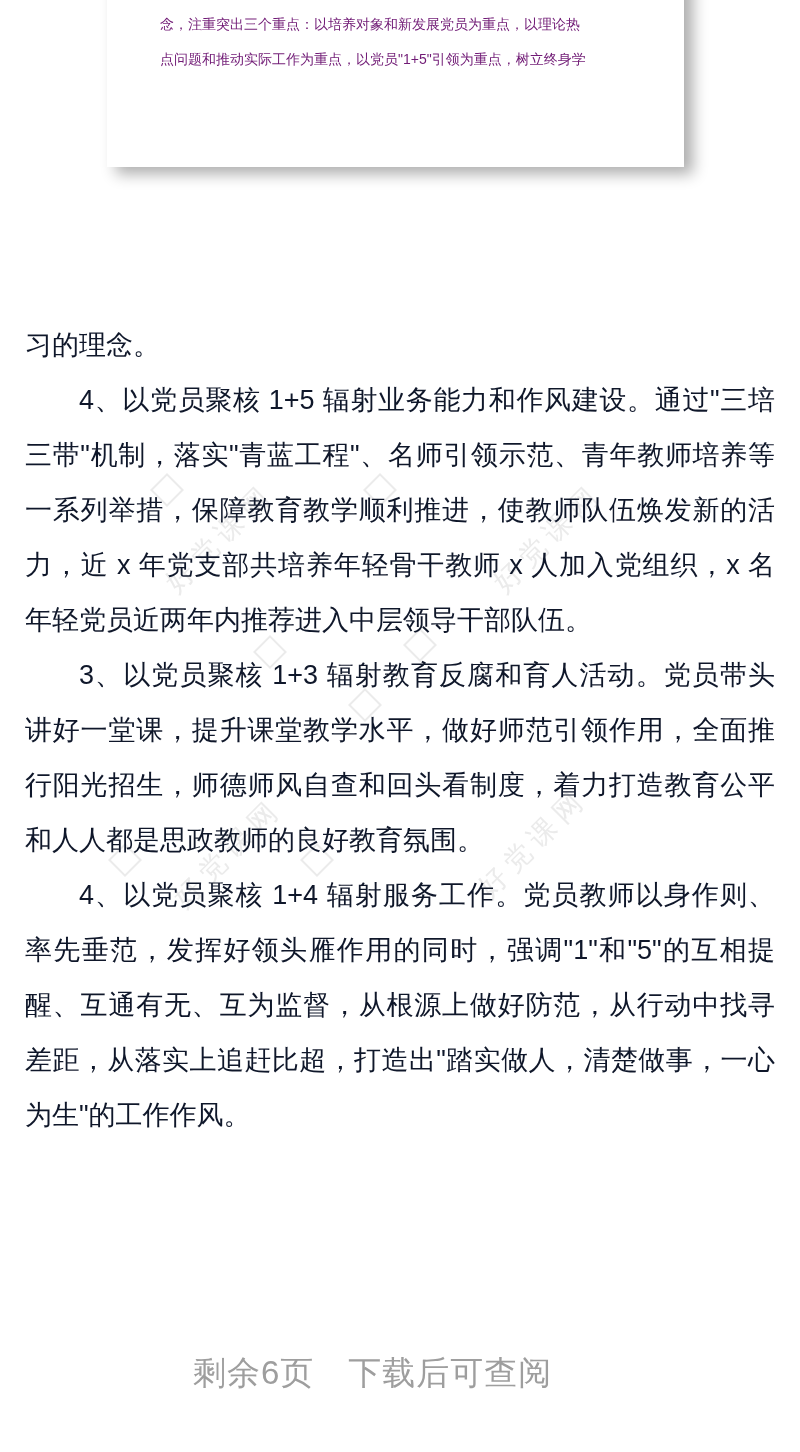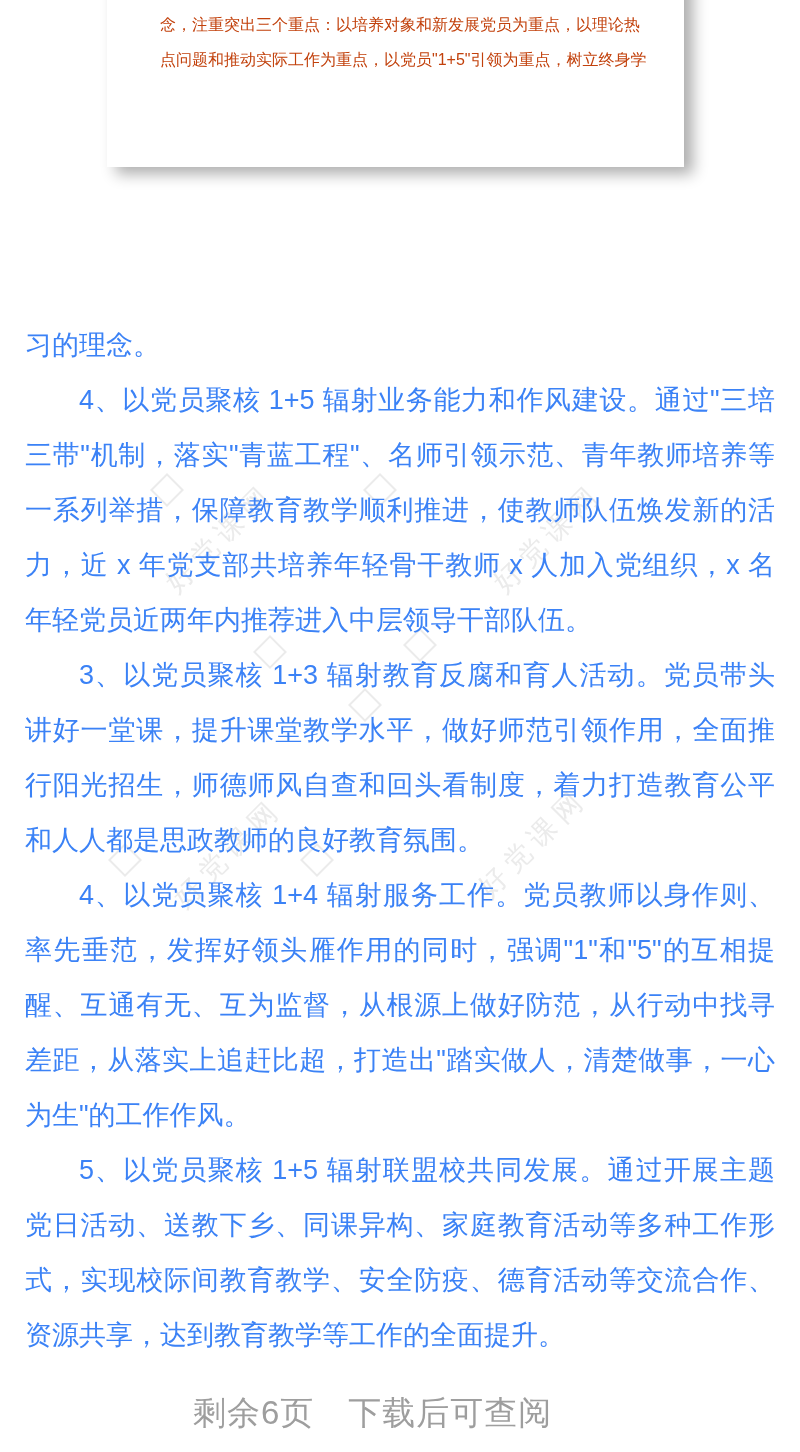--- a/index.html
+++ b/index.html
@@ -40,9 +40,9 @@
   .doc-card-inner{
     position:absolute;
     left:53px;right:36px;top:52px;
-    font-size:16px;
+    font-size:14px;
     line-height:35px;
-    color:#c2410c;
+    color:#701a75;
     text-align:justify;
   }
   .card-line{display:block;}

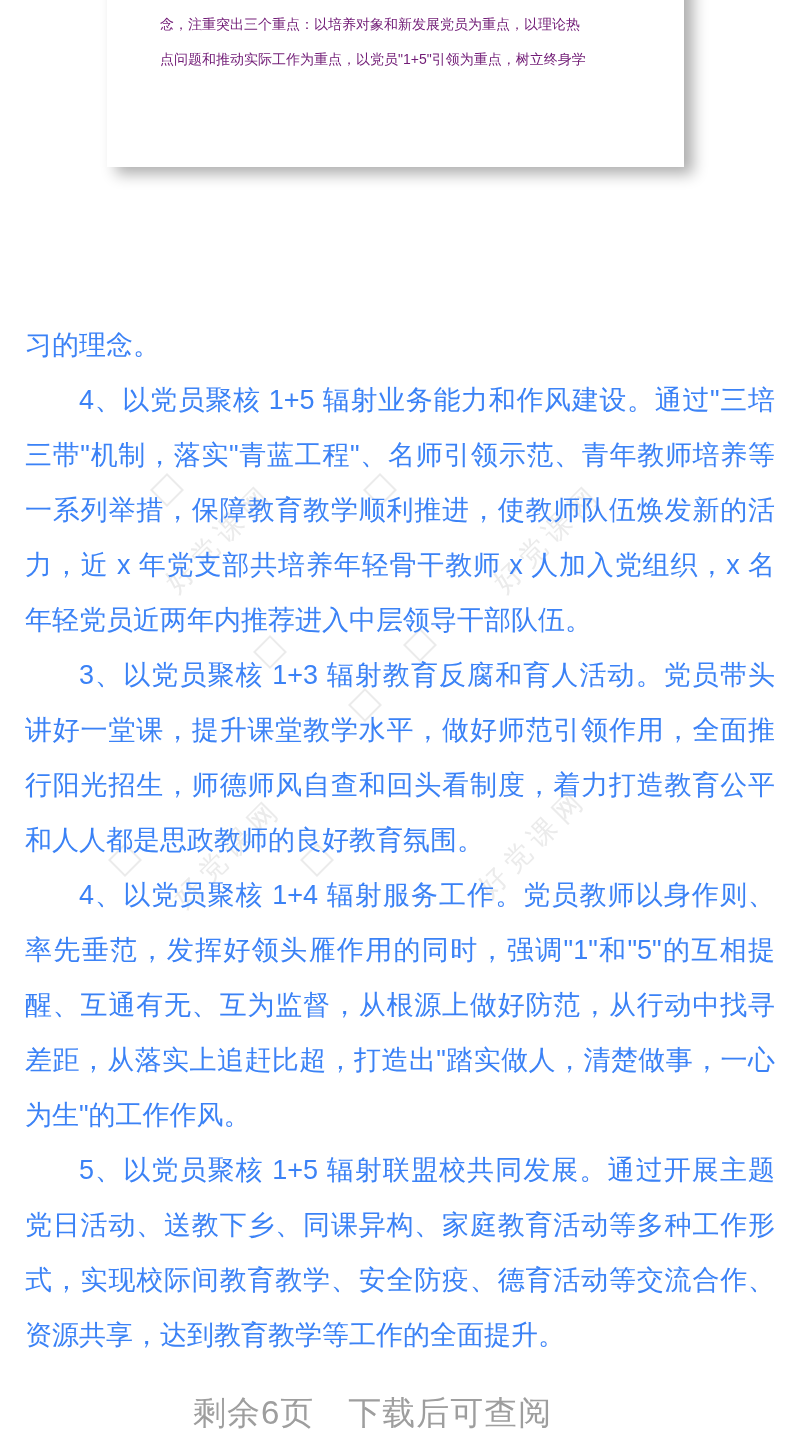--- a/index.html
+++ b/index.html
@@ -54,7 +54,7 @@
     width:750px;
     font-size:27px;
     line-height:55px;
-    color:#3b82f6;
+    color:#0f172a;
     text-align:justify;
     z-index:2;
   }

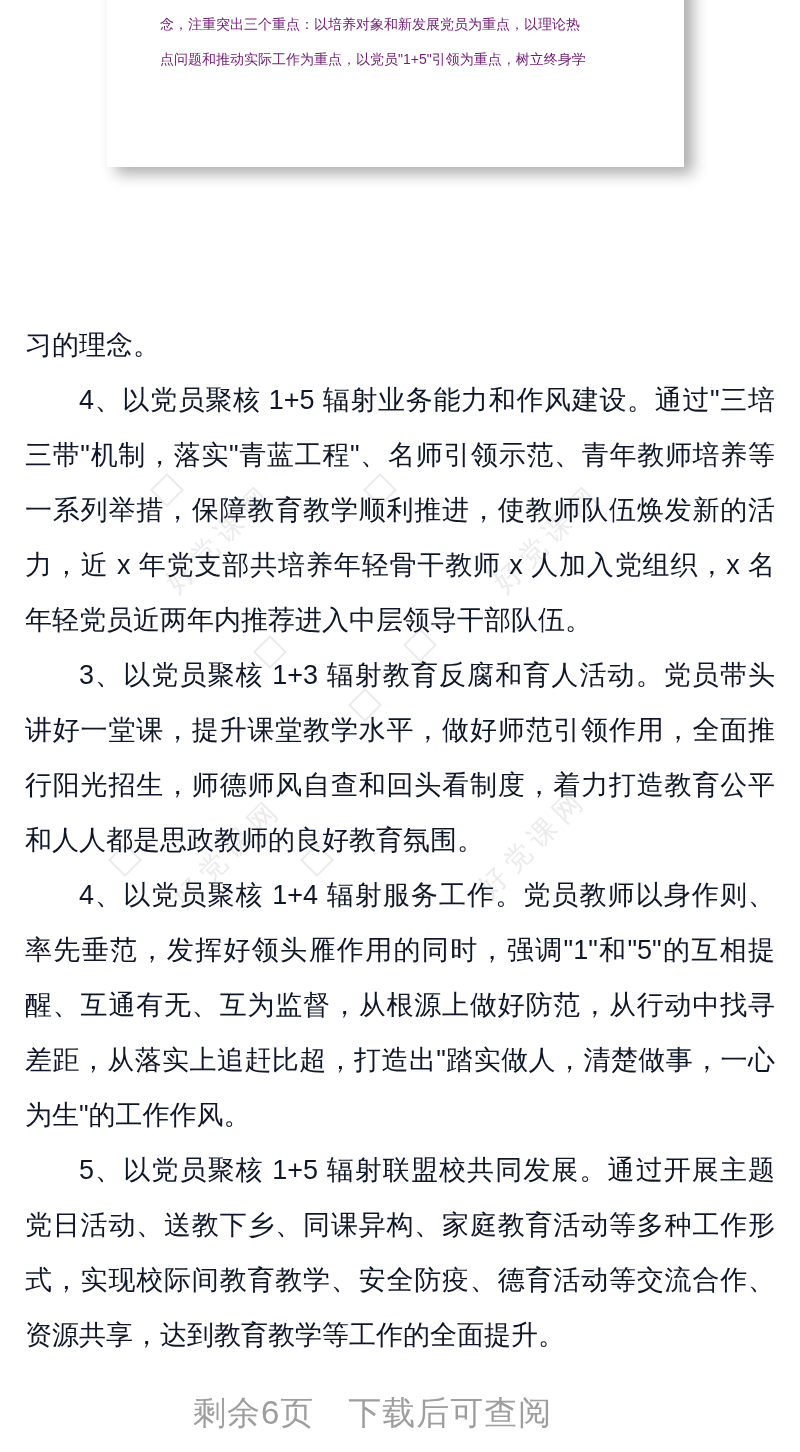--- a/index.html
+++ b/index.html
@@ -104,7 +104,6 @@
     <p>4、以党员聚核 1+5 辐射业务能力和作风建设。通过"三培三带"机制，落实"青蓝工程"、名师引领示范、青年教师培养等一系列举措，保障教育教学顺利推进，使教师队伍焕发新的活力，近 x 年党支部共培养年轻骨干教师 x 人加入党组织，x 名年轻党员近两年内推荐进入中层领导干部队伍。</p>
     <p>3、以党员聚核 1+3 辐射教育反腐和育人活动。党员带头讲好一堂课，提升课堂教学水平，做好师范引领作用，全面推行阳光招生，师德师风自查和回头看制度，着力打造教育公平和人人都是思政教师的良好教育氛围。</p>
     <p>4、以党员聚核 1+4 辐射服务工作。党员教师以身作则、率先垂范，发挥好领头雁作用的同时，强调"1"和"5"的互相提醒、互通有无、互为监督，从根源上做好防范，从行动中找寻差距，从落实上追赶比超，打造出"踏实做人，清楚做事，一心为生"的工作作风。</p>
-    <p>5、以党员聚核 1+5 辐射联盟校共同发展。通过开展主题党日活动、送教下乡、同课异构、家庭教育活动等多种工作形式，实现校际间教育教学、安全防疫、德育活动等交流合作、资源共享，达到教育教学等工作的全面提升。</p>
   </div>
 
   <div class="footer-note">剩余6页　下载后可查阅</div>

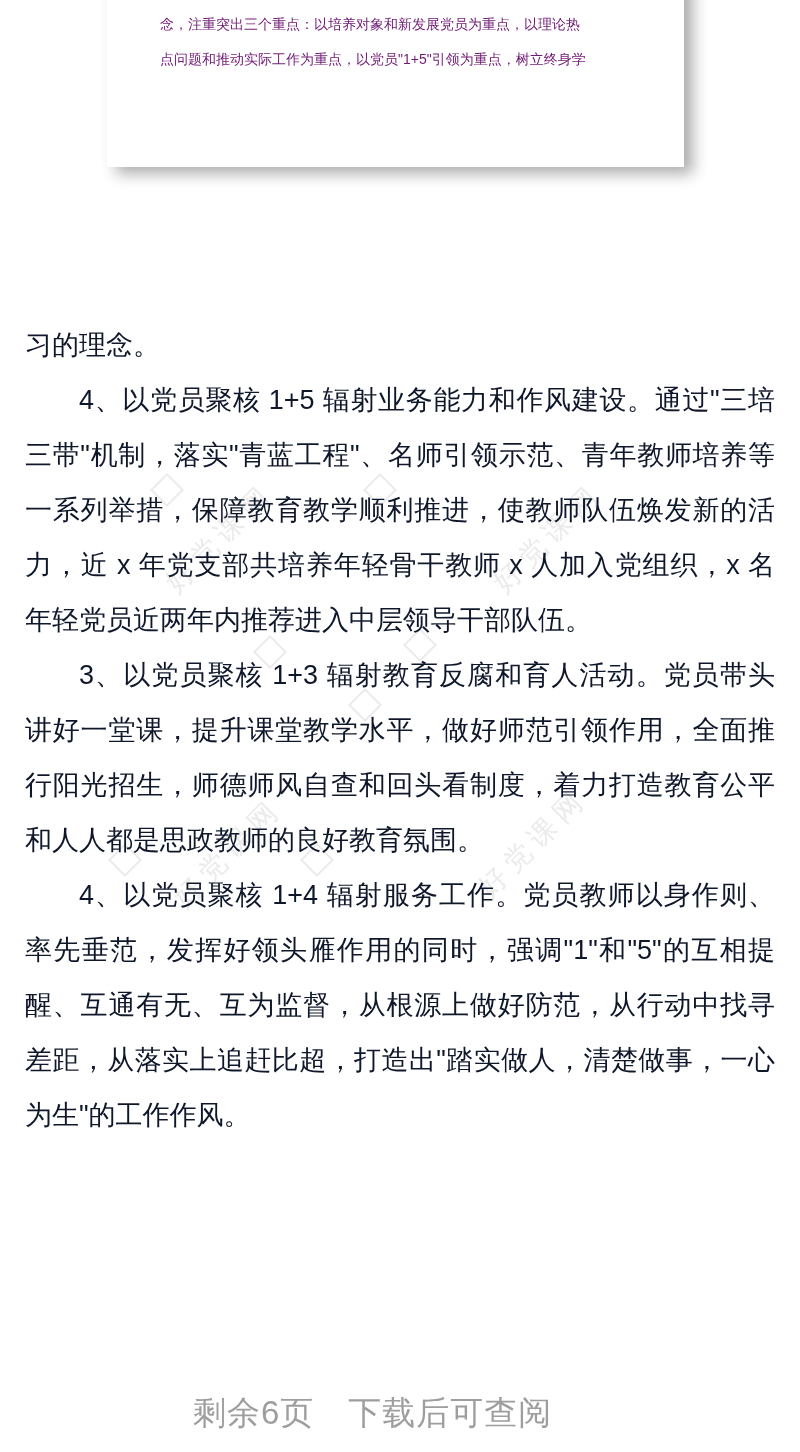--- a/index.html
+++ b/index.html
@@ -70,7 +70,6 @@
     color:#9e9e9e;
     white-space:nowrap;
     z-index:2;
-    margin-top:40px;
   }
 </style>
 </head>

